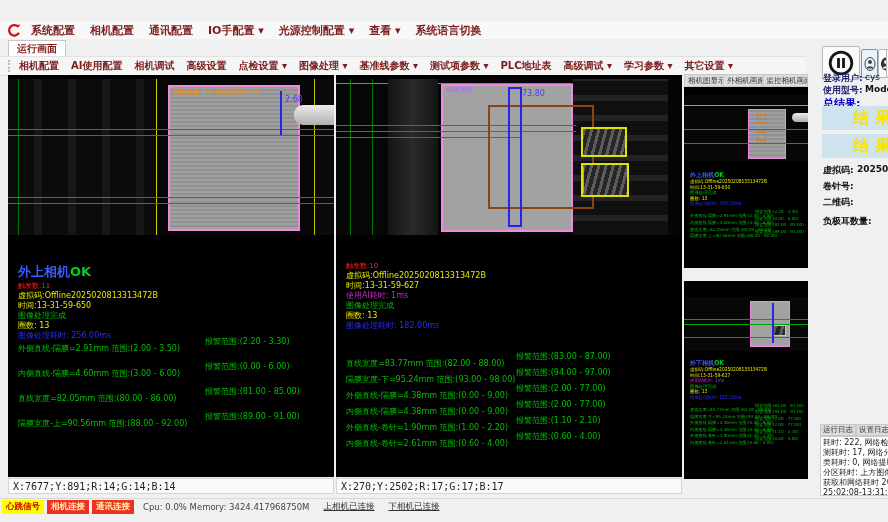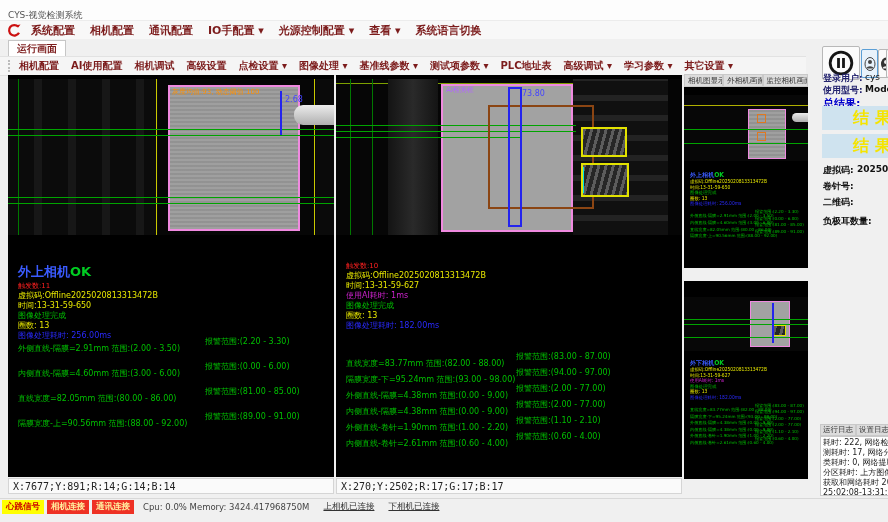--- a/index.html
+++ b/index.html
@@ -98,9 +98,6 @@
 
 <div id="app">
 
-  <div class="titlebar">
-    <span class="title">CYS-视觉检测系统</span>
-  </div>
 
   <div class="menubar">
     <svg class="logo" viewBox="0 0 20 20">

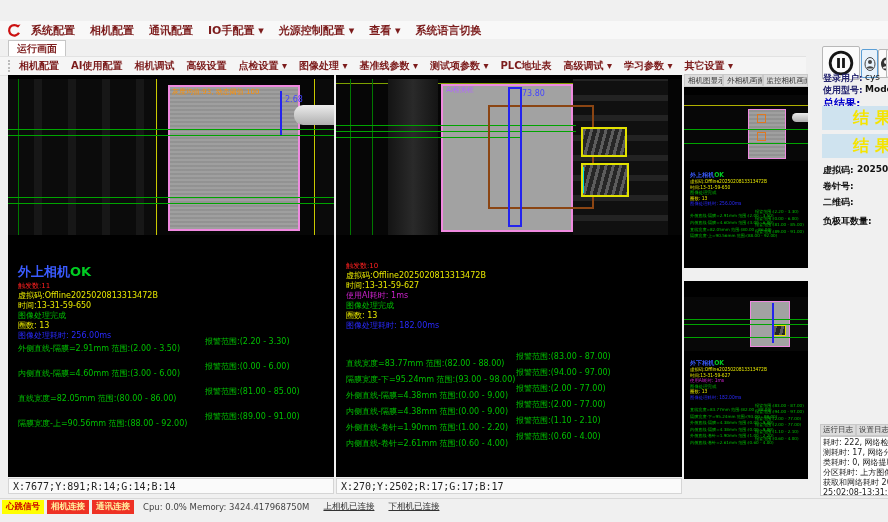--- a/index.html
+++ b/index.html
@@ -154,7 +154,7 @@
       <div class="roller" style="right:-8px;top:26px;width:48px;height:20px;"></div>
       <div style="position:absolute;left:272px;top:12px;width:2px;height:44px;background:#2424ee;"></div>
       <span class="scene-note-blue" style="left:277px;top:16px;">2.68</span>
-      <span class="scene-note-orange" style="left:164px;top:8px;">灰度均值:93, 动态阈值:100</span>
+      <span class="scene-note-orange" style="left:164px;top:8px;">相机连接:93, 动态阈值:100</span>
     </div>
     <div class="overlay" style="top:186px;">
       <div><span class="cam-name">外上相机</span><span class="cam-ok">OK</span></div>

